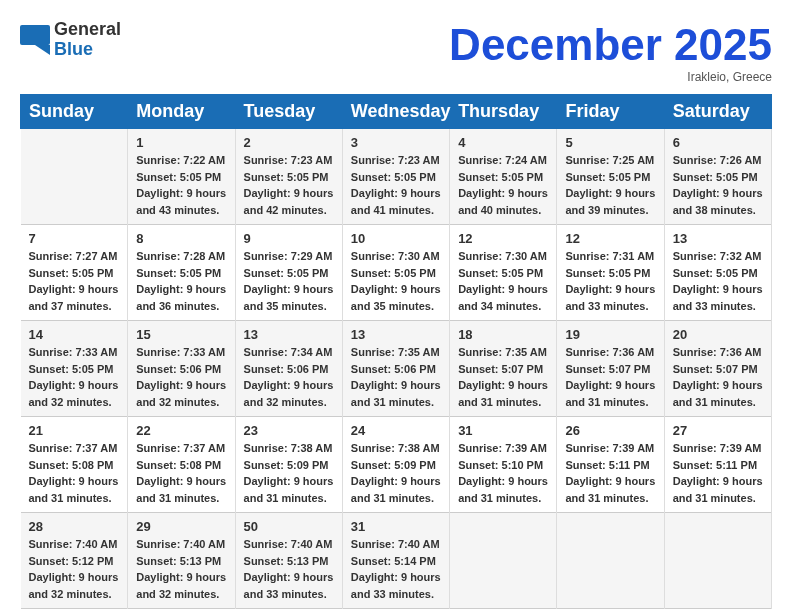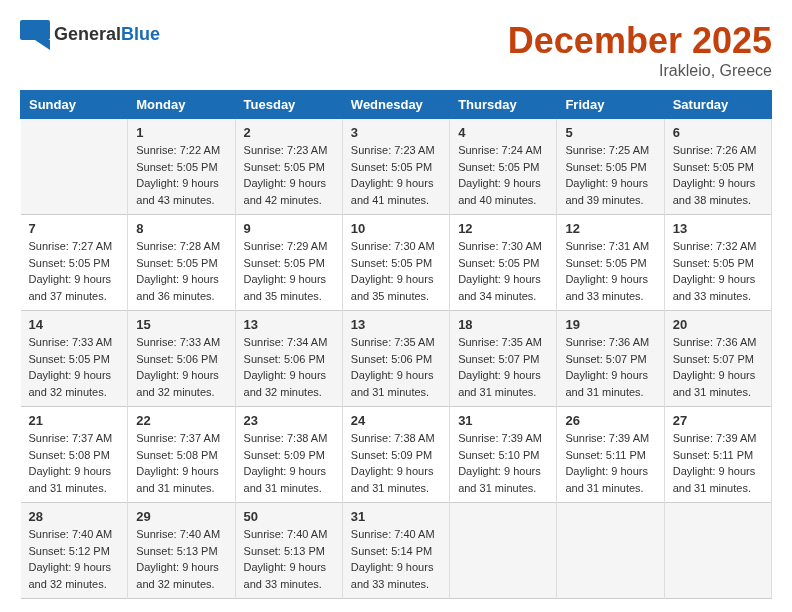--- a/index.html
+++ b/index.html
@@ -22,7 +22,7 @@
     }
     .logo-text {
       display: flex;
-      flex-direction: row;
+      flex-direction: column;
       line-height: 1.1;
     }
     .logo-general {

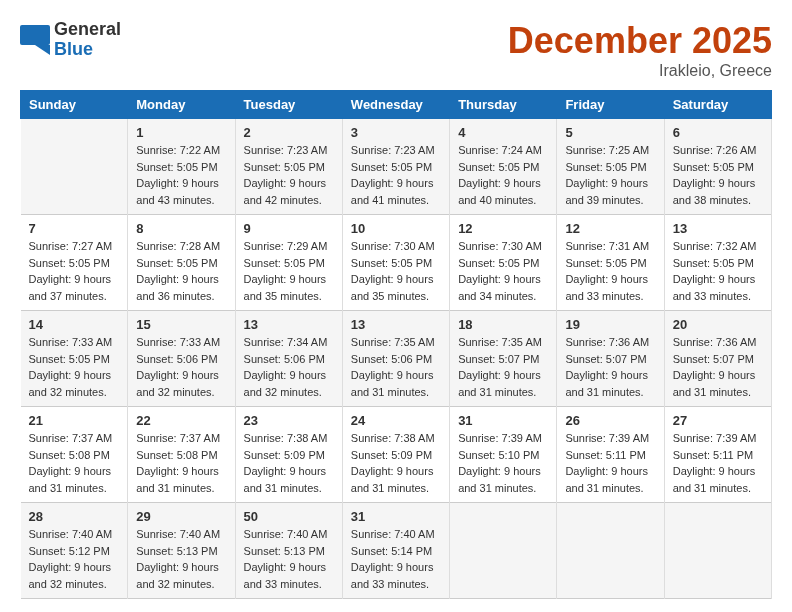--- a/index.html
+++ b/index.html
@@ -44,9 +44,9 @@
       text-align: right;
     }
     .month-title {
-      font-size: 36px;
-      font-weight: bold;
-      color: #c2410c;
+      font-size: 44px;
+      font-weight: bold;
+      color: #1d4ed8;
     }
     .subtitle {
       font-size: 16px;

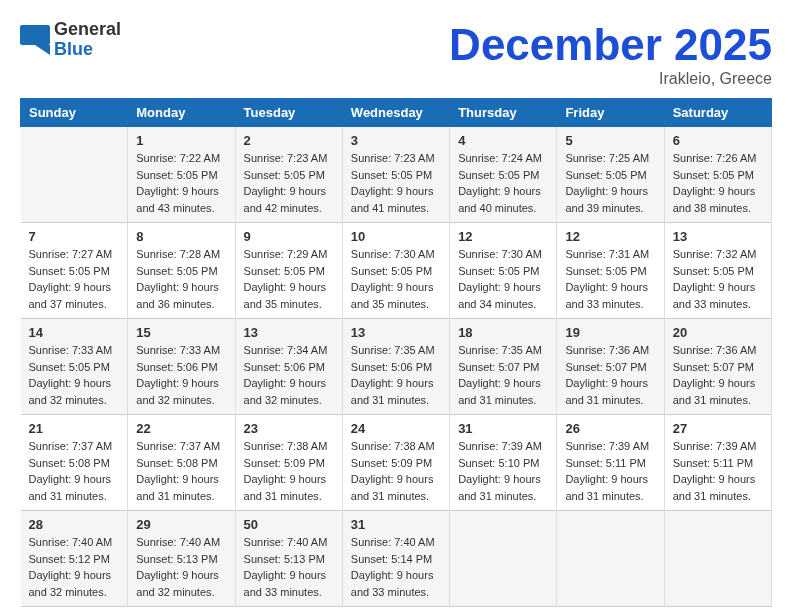--- a/index.html
+++ b/index.html
@@ -49,7 +49,7 @@
       color: #1d4ed8;
     }
     .subtitle {
-      font-size: 16px;
+      font-size: 12px;
       color: #555;
     }
     table {

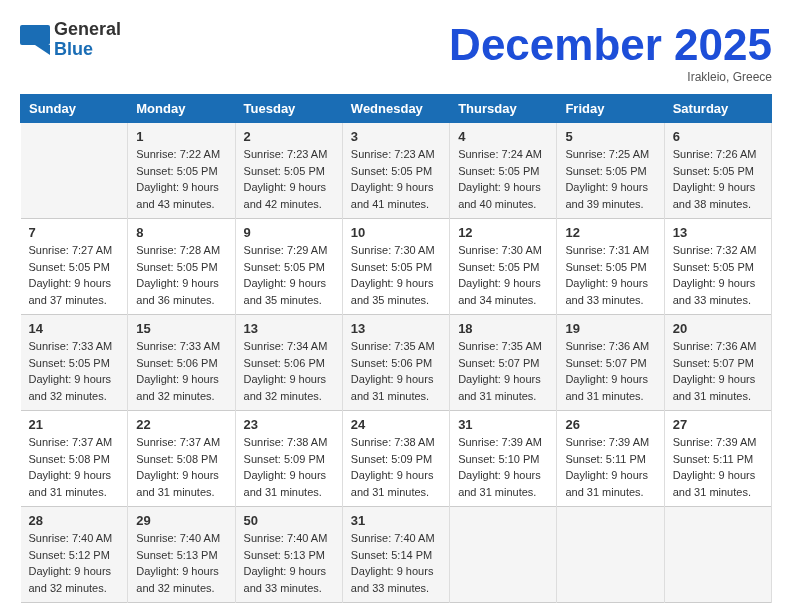--- a/index.html
+++ b/index.html
@@ -62,7 +62,7 @@
     }
     thead th {
       color: #fff;
-      font-size: 13px;
+      font-size: 18px;
       font-weight: bold;
       padding: 6px 8px;
       text-align: left;

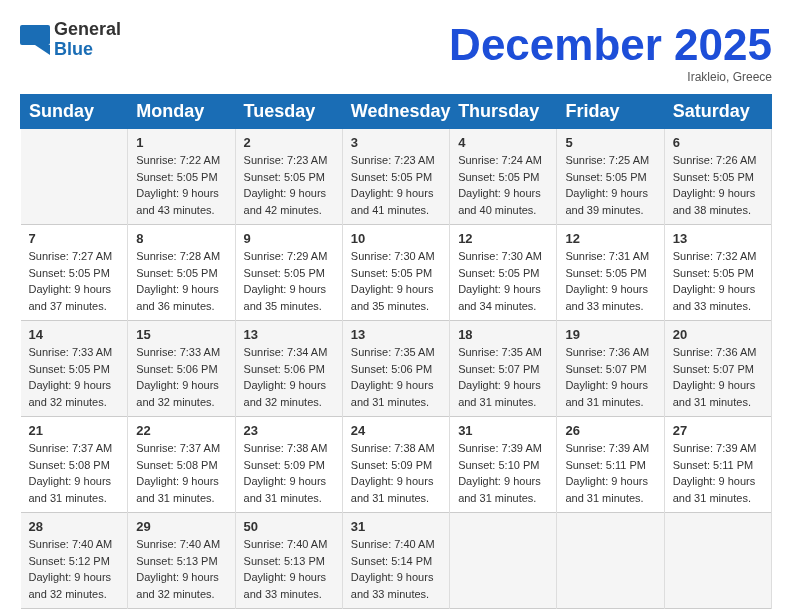--- a/index.html
+++ b/index.html
@@ -95,6 +95,7 @@
     .day-info {
       line-height: 1.5;
       font-size: 11px;
+      font-weight: bold;
     }
   </style>
 </head>

